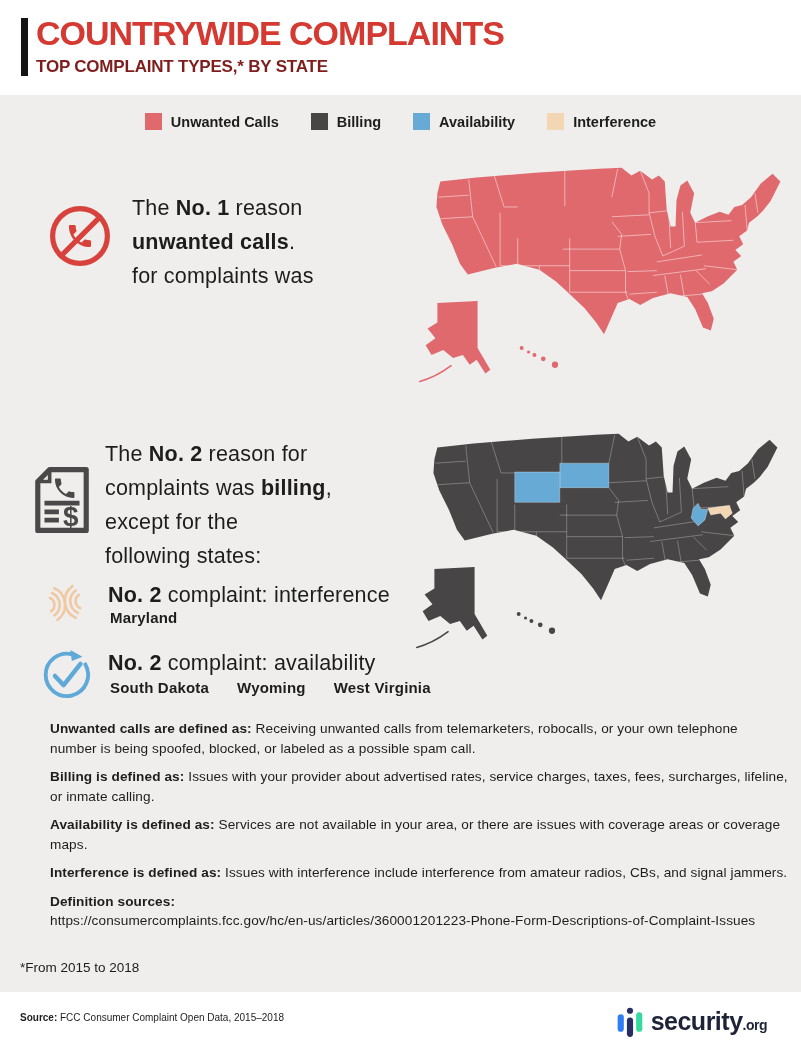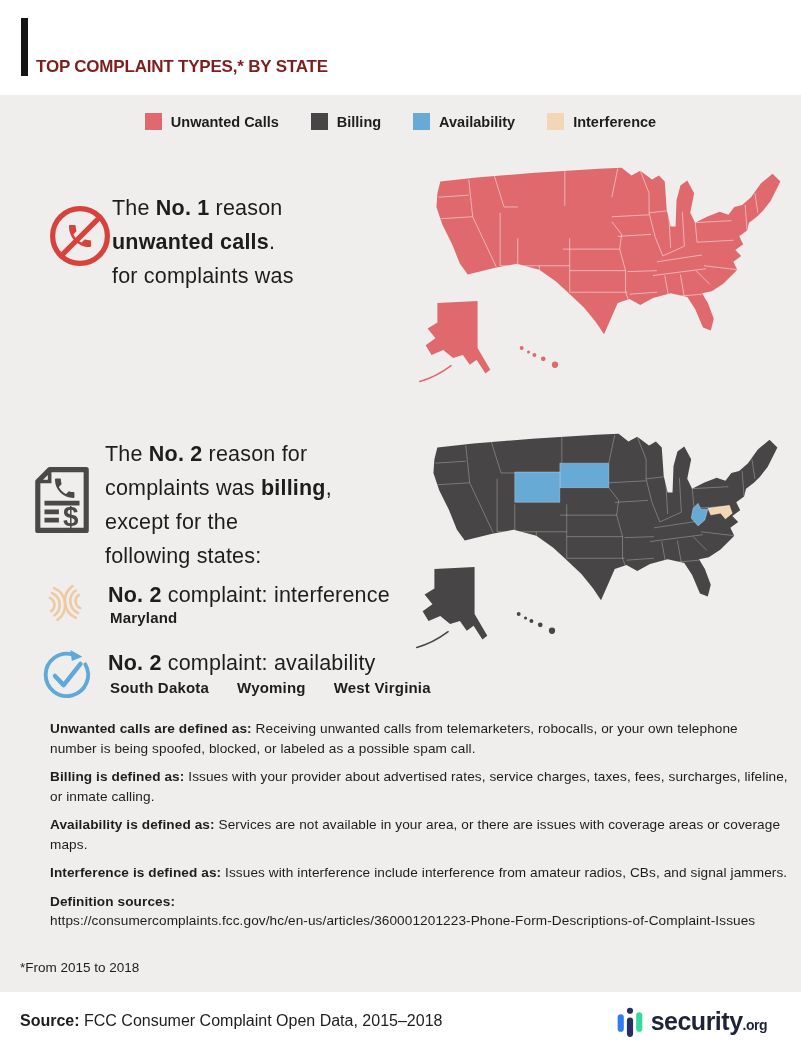--- a/index.html
+++ b/index.html
@@ -57,6 +57,7 @@
 
 <div class="hdr">
   <div class="hdr-bar"></div>
+  <div class="hdr-title">COUNTRYWIDE COMPLAINTS</div>
   <div class="hdr-sub">TOP COMPLAINT TYPES,* BY STATE</div>
 </div>
 

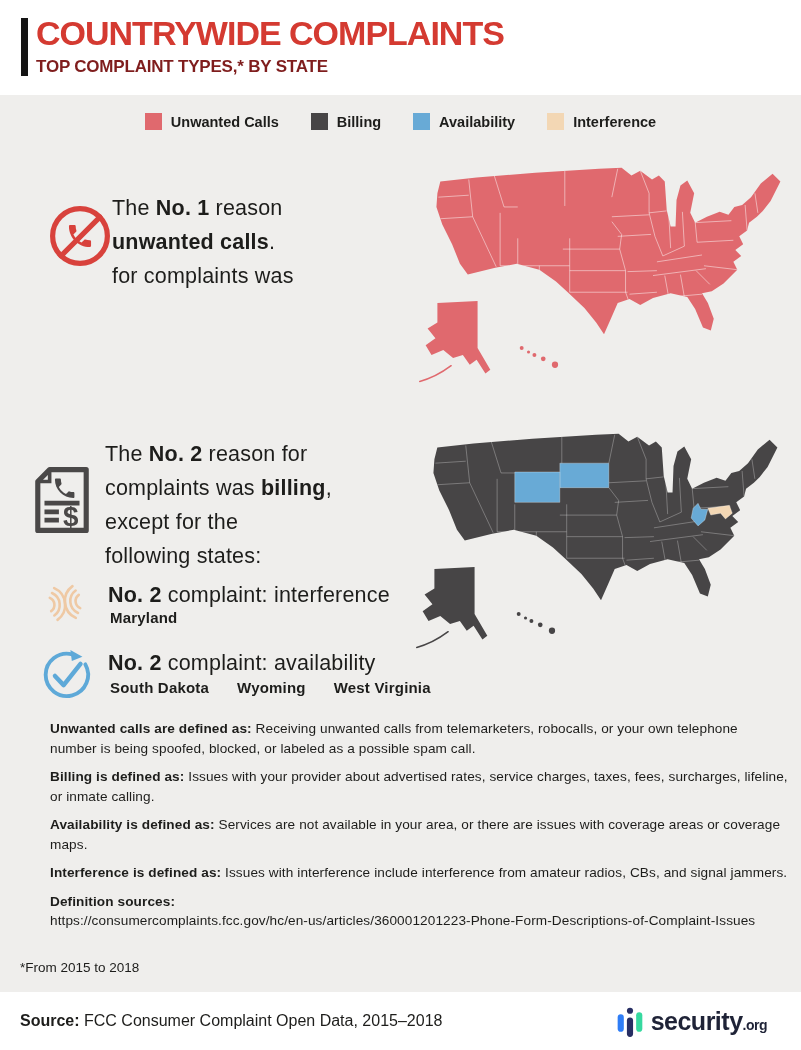--- a/index.html
+++ b/index.html
@@ -21,7 +21,7 @@
 
   .stmt { position:absolute; font-size:21.5px; line-height:34px; letter-spacing:0.2px; }
   .stmt .b, .b { font-weight:800; }
-  #stmt1 { left:112px; top:191px; }
+  #stmt1 { left:132px; top:191px; }
   #stmt2 { left:105px; top:437px; }
   .sub-head { position:absolute; font-size:21.5px; letter-spacing:0.2px; white-space:nowrap; }
   #head-interference { left:108px; top:583px; }

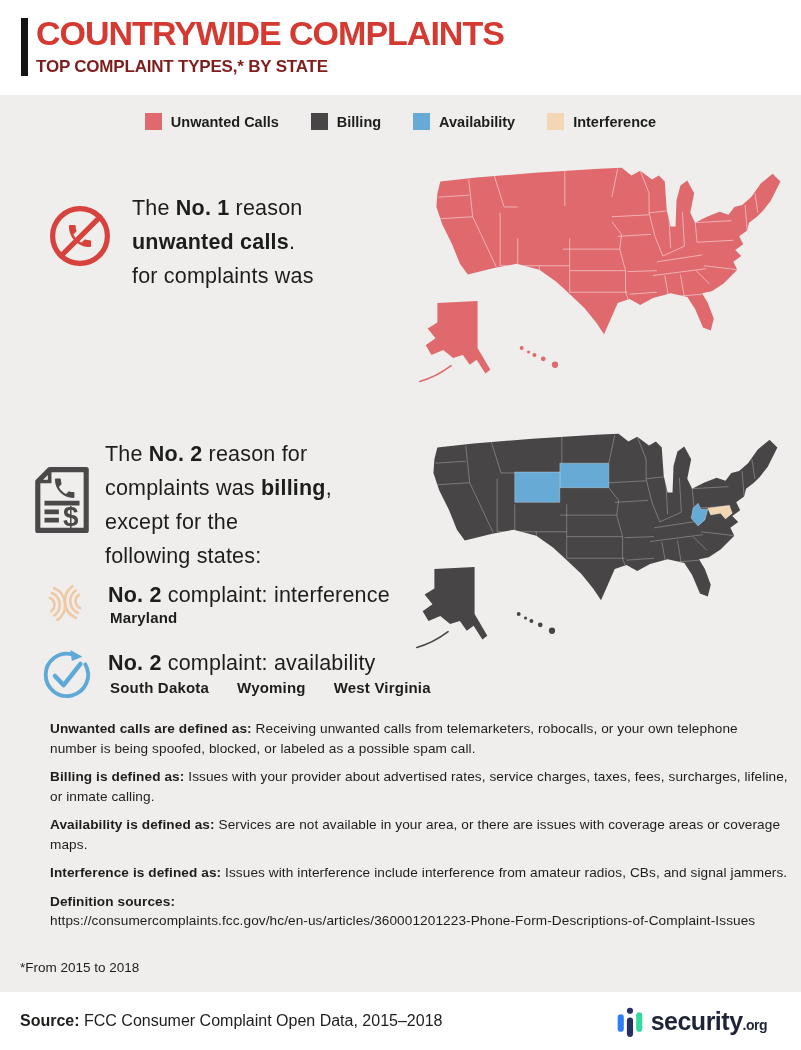--- a/index.html
+++ b/index.html
@@ -46,7 +46,7 @@
   .footnote { position:absolute; left:20px; top:960px; font-size:13.5px; }
 
   .footer { position:absolute; left:0; top:992px; width:801px; height:58px; background:#fff; }
-  .source { position:absolute; left:20px; top:20px; font-size:16px; }
+  .source { position:absolute; left:20px; top:20px; font-size:10px; }
   .source .lead { font-weight:800; }
   .logo { position:absolute; right:34px; top:11px; display:flex; align-items:center; gap:7px; }
   .logo-text { font-size:25px; font-weight:800; letter-spacing:-0.5px; color:var(--logo-text,#1f2337); }

